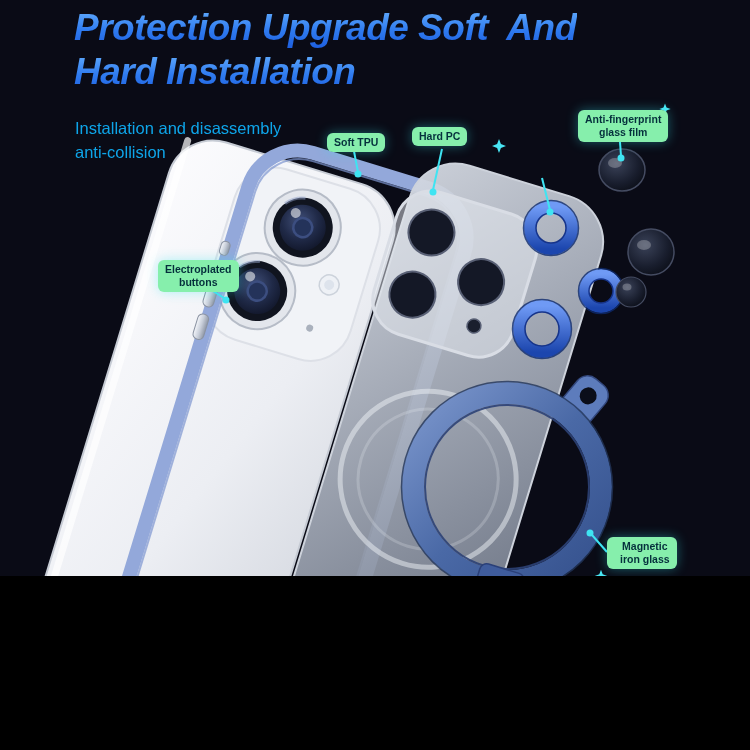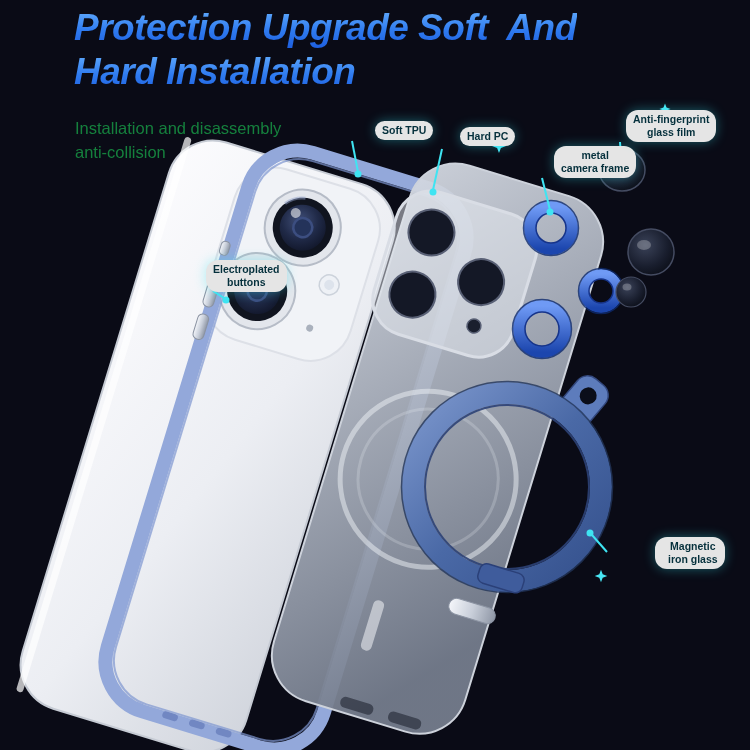--- a/index.html
+++ b/index.html
@@ -4,7 +4,7 @@
 <style>
   html,body{margin:0;padding:0;background:#000;}
   .stage{
-    position:relative;width:750px;height:750px;overflow:hidden;
+    position:relative;width:750px;height:576px;overflow:hidden;
     background:#0a0b16;
     font-family:"Liberation Sans",sans-serif;
   }

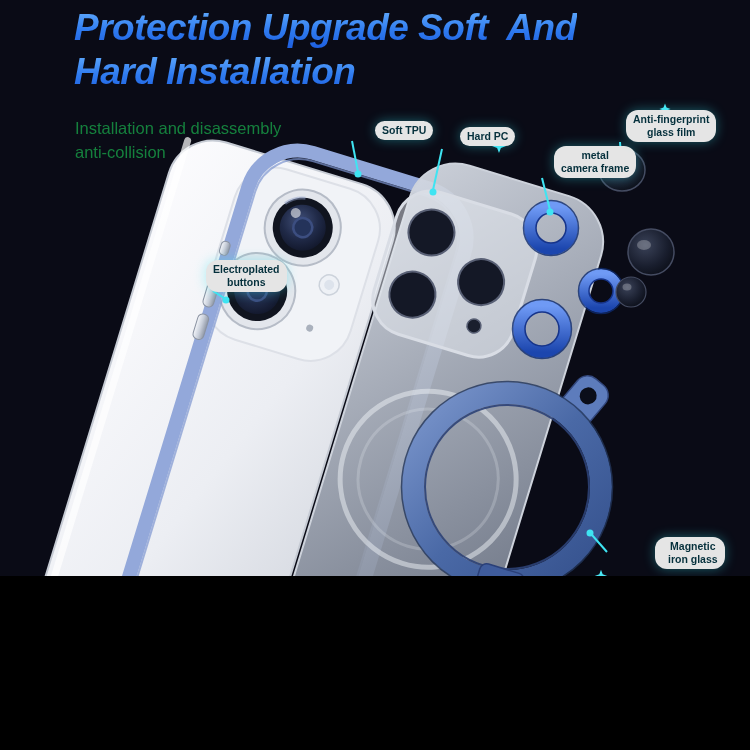--- a/index.html
+++ b/index.html
@@ -27,7 +27,7 @@
   
   .desc{
     position:absolute;left:75px;top:117px;margin:0;
-    font-size:16.5px;line-height:1.45;color:#15803d;font-weight:400;
+    font-size:16.5px;line-height:1.45;color:#0ea5e9;font-weight:400;
   }
   .desc span{display:block;}
 

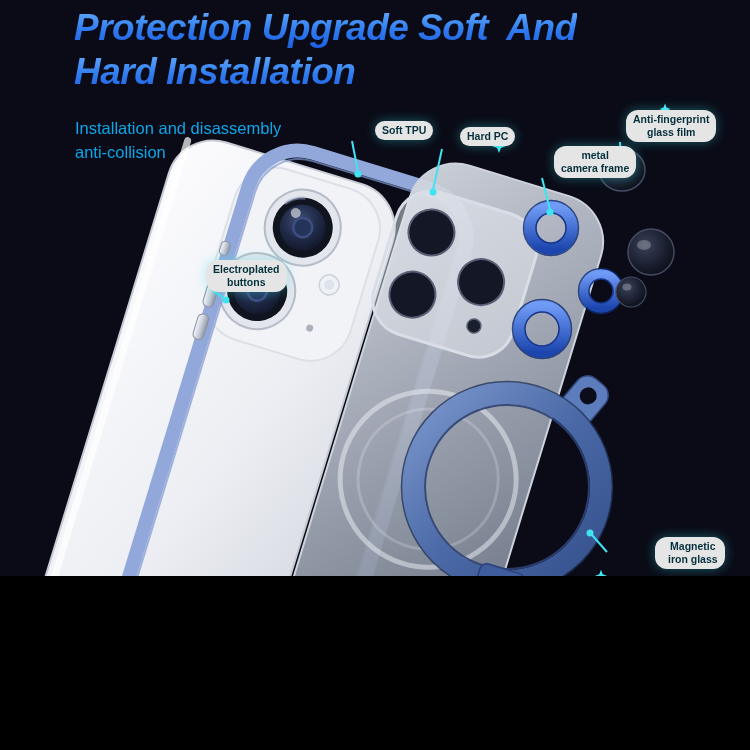--- a/index.html
+++ b/index.html
@@ -34,12 +34,11 @@
   
   .badge{
     position:absolute;
-    background:#e5e5e5;color:#05303c;
+    background:#86efac;color:#05303c;
     font-size:10.5px;font-weight:bold;line-height:1.25;
-    padding:3px 7px;border-radius:12px;text-align:center;
+    padding:3px 7px;border-radius:6px;text-align:center;
     box-shadow:0 0 12px rgba(53,229,240,.38);
     white-space:nowrap;
-    margin-left:48px;
   }
   .badge .bl{display:block;}
   #badge-soft-tpu{left:327px;top:121px;}

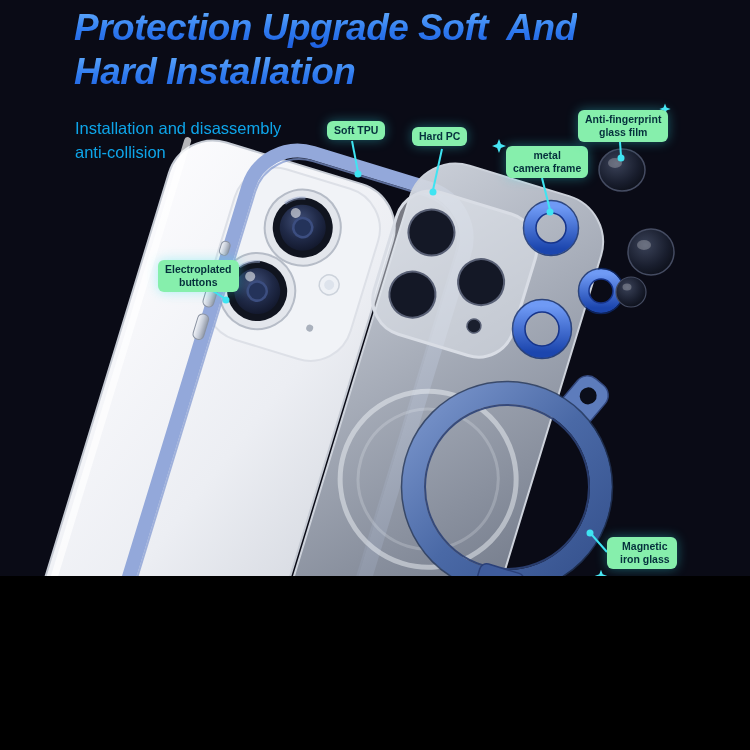--- a/index.html
+++ b/index.html
@@ -41,7 +41,7 @@
     white-space:nowrap;
   }
   .badge .bl{display:block;}
-  #badge-soft-tpu{left:327px;top:121px;}
+  #badge-soft-tpu{left:327px;top:133px;}
   #badge-hard-pc{left:412px;top:127px;}
   #badge-metal{left:506px;top:146px;}
   #badge-anti{left:578px;top:110px;}

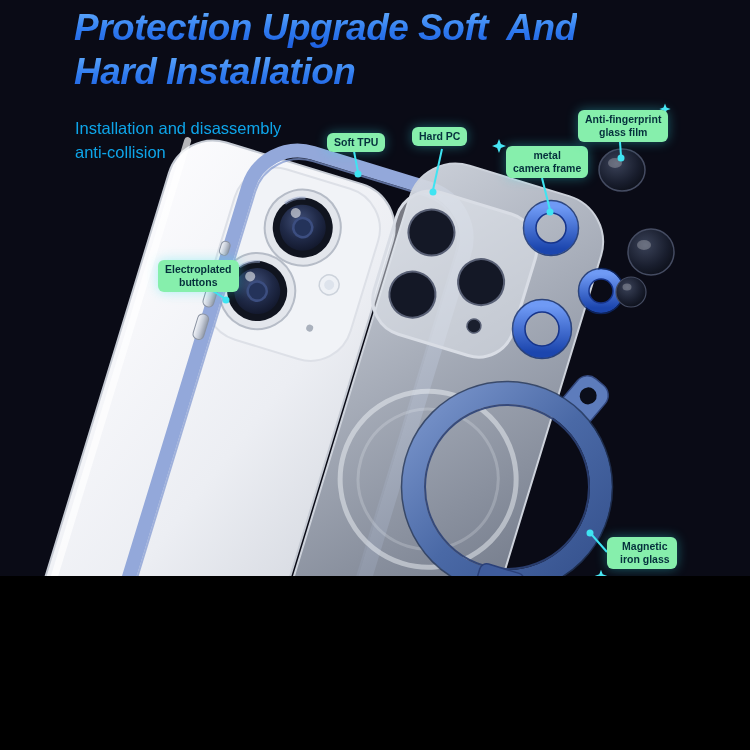--- a/index.html
+++ b/index.html
@@ -233,10 +233,6 @@
     <span class="bl">Hard PC</span>
   </div>
 
-  <div class="badge" id="badge-metal">
-    <span class="bl">metal</span>
-    <span class="bl">camera frame</span>
-  </div>
 
   <div class="badge" id="badge-anti">
     <span class="bl">Anti-fingerprint</span>

